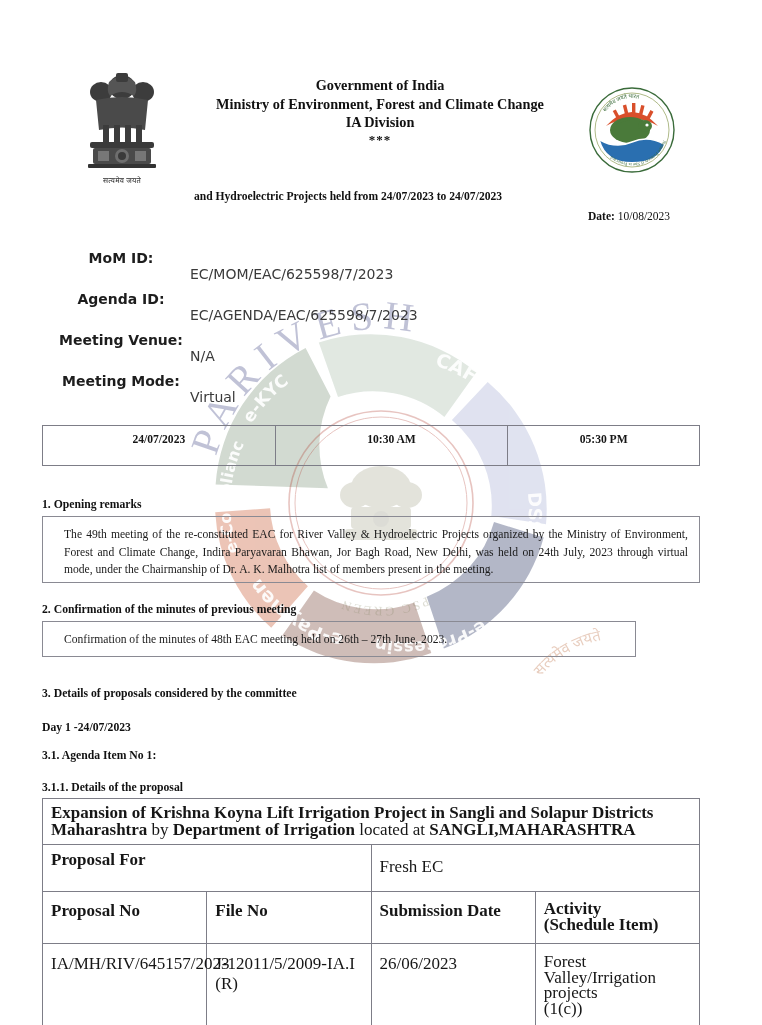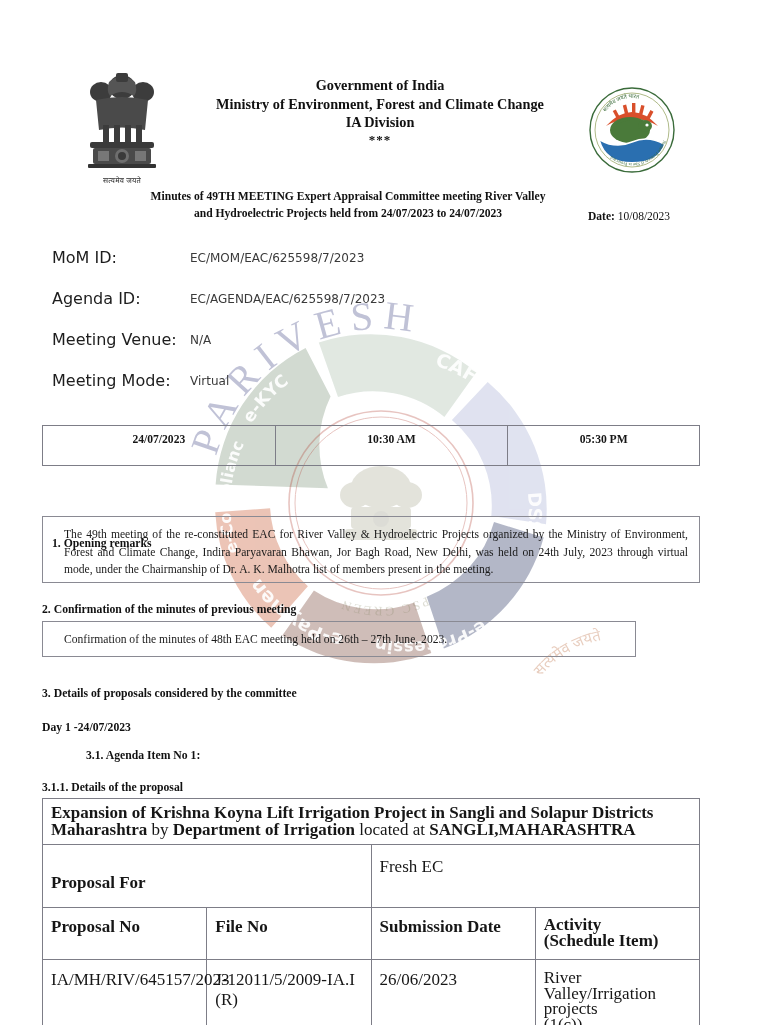--- a/index.html
+++ b/index.html
@@ -307,7 +307,6 @@
     </div>
 
     <div class="subtitle">
-      <div>Minutes of 49TH MEETING Expert Appraisal Committee meeting River Valley</div>
       <div>and Hydroelectric Projects held from 24/07/2023 to 24/07/2023</div>
     </div>
 

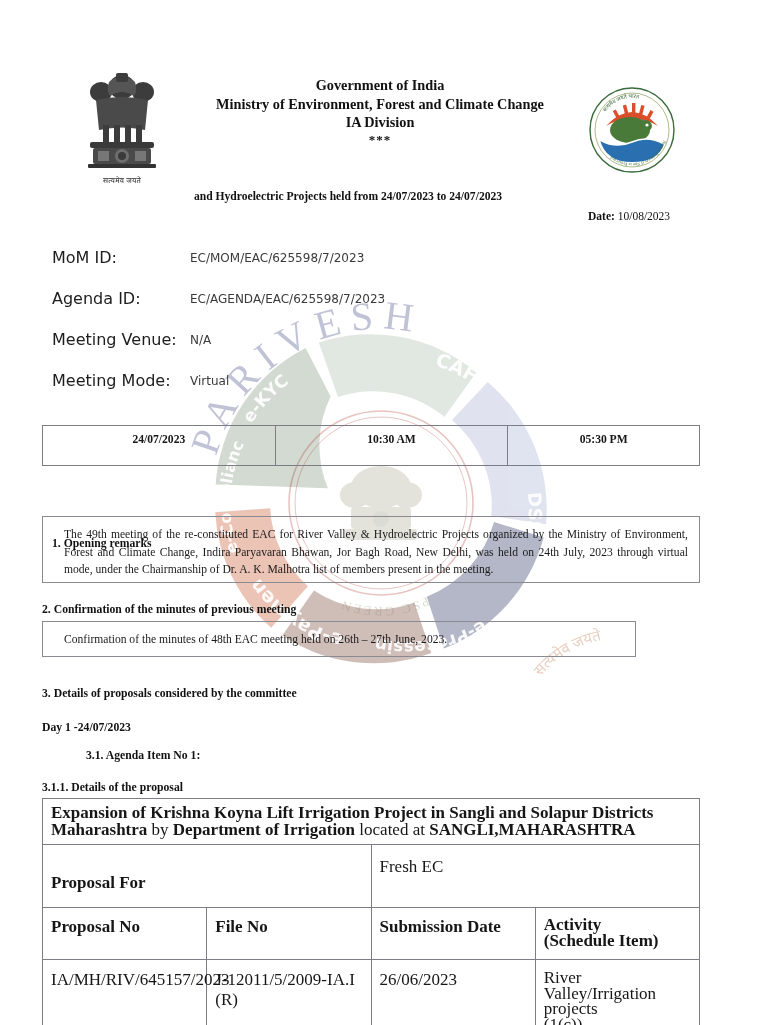--- a/index.html
+++ b/index.html
@@ -76,8 +76,9 @@
   .meta-label{
     width:138px;flex:0 0 138px;
     font-family:"DejaVu Sans",sans-serif;
-    font-weight:400;font-size:16px;color:#1d1d1d;
+    font-weight:700;font-size:14px;color:#1d1d1d;
     line-height:14px;
+    text-align:center;
   }
   .meta-value{
     font-family:"DejaVu Sans",sans-serif;

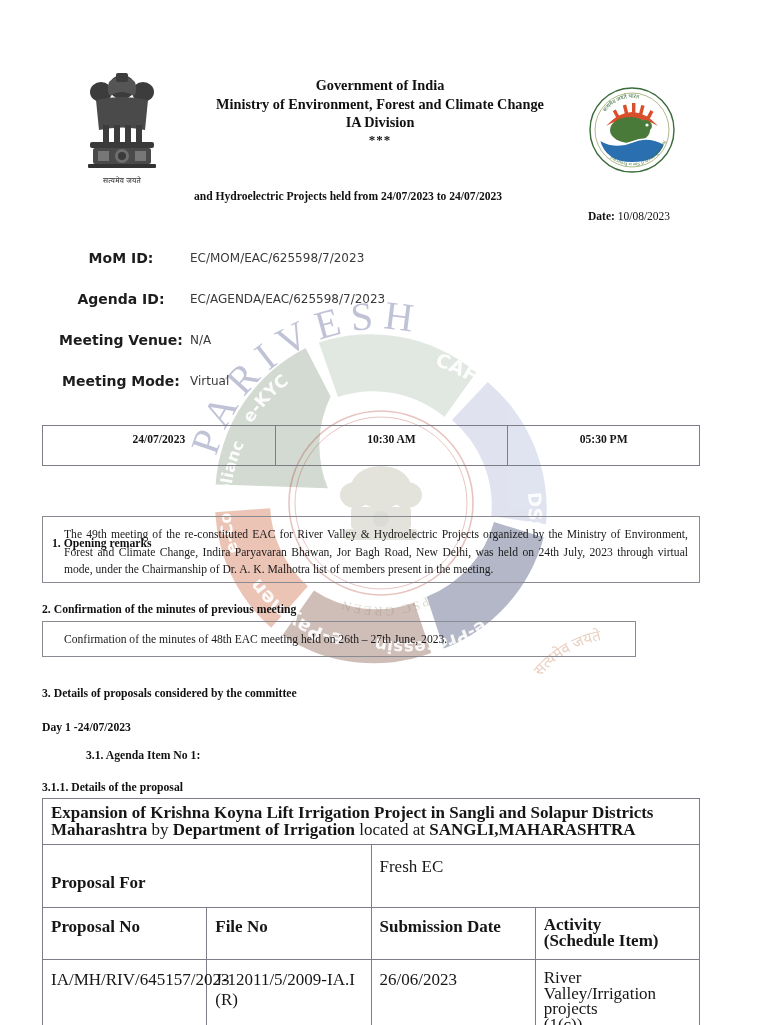--- a/index.html
+++ b/index.html
@@ -82,7 +82,7 @@
   }
   .meta-value{
     font-family:"DejaVu Sans",sans-serif;
-    font-size:12px;color:#3a3a3a;line-height:14px;
+    font-size:14px;color:#3a3a3a;line-height:14px;margin-top:16px;
   }
 
   

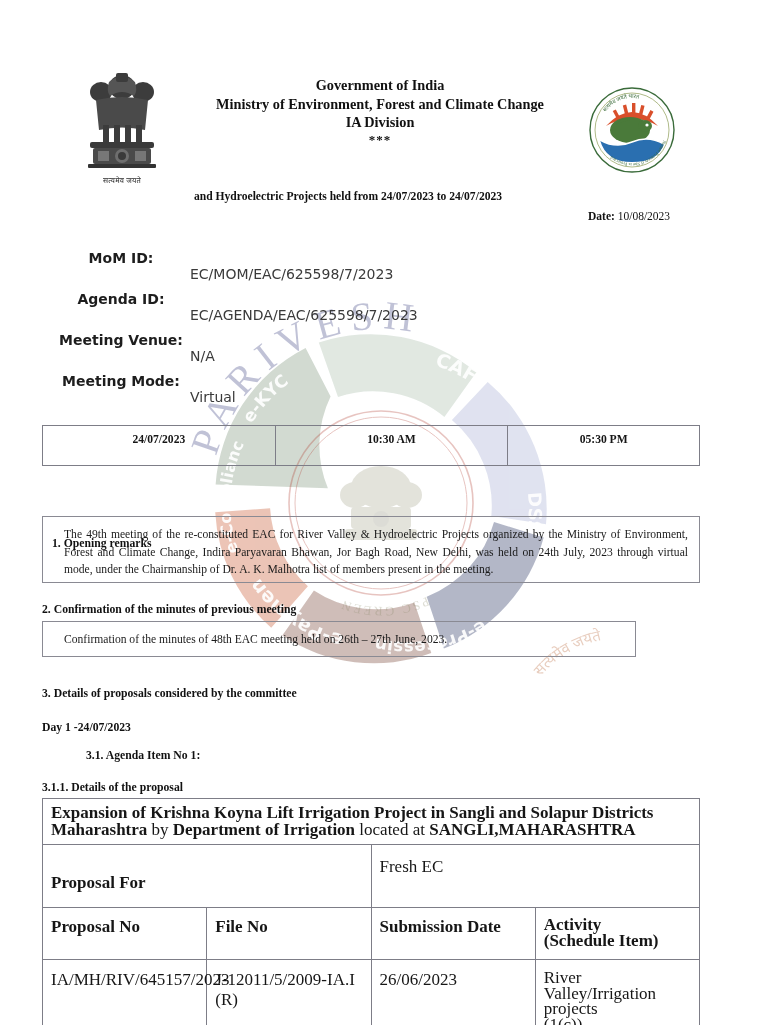--- a/index.html
+++ b/index.html
@@ -347,7 +347,7 @@
         </table>
     </div>
 
-    <div class="sec-head" style="left:52px;top:498px;margin-top:39px;">1. Opening remarks</div>
+    <div class="sec-head" style="left:42px;top:498px;">1. Opening remarks</div>
     <div class="box" style="left:42px;top:516px;width:658px;height:67px;">The 49th meeting of the re-constituted EAC for River Valley &amp; Hydroelectric Projects organized by the Ministry of Environment, Forest and Climate Change, Indira Paryavaran Bhawan, Jor Bagh Road, New Delhi, was held on 24th July, 2023 through virtual mode, under the Chairmanship of Dr. A. K. Malhotra list of members present in the meeting.</div>
 
     <div class="sec-head" style="left:42px;top:603px;">2. Confirmation of the minutes of previous meeting</div>

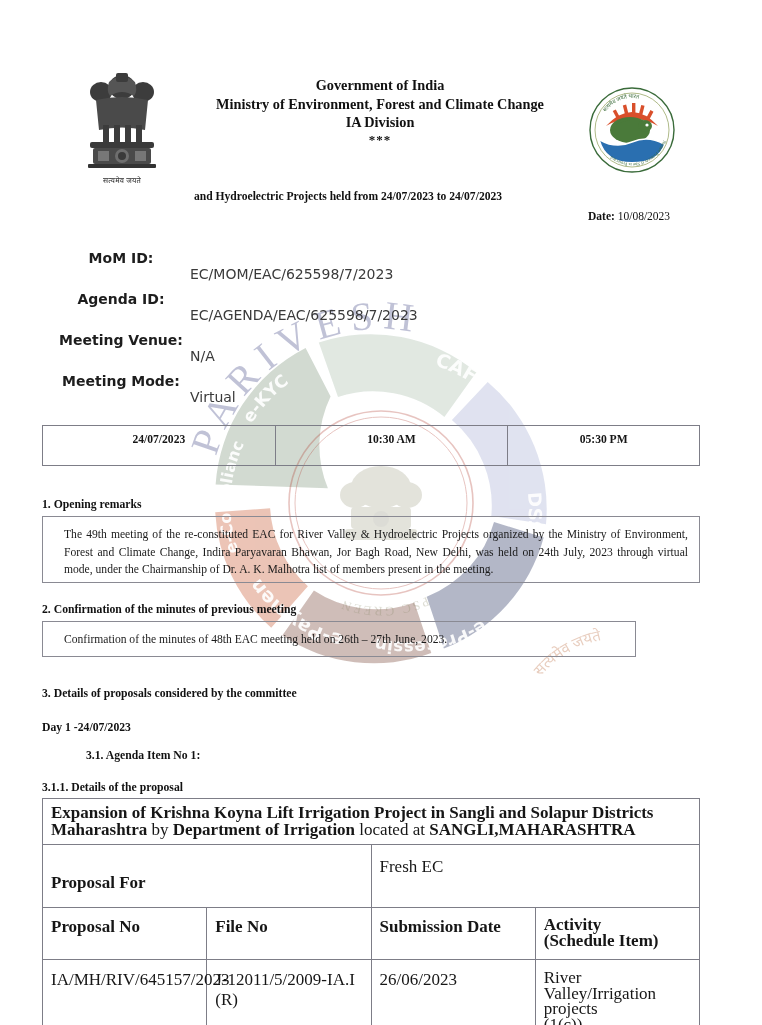--- a/index.html
+++ b/index.html
@@ -355,7 +355,7 @@
 
     <div class="sec-head" style="left:42px;top:687px;">3. Details of proposals considered by the committee</div>
     <div class="sec-head" style="left:42px;top:721px;">Day 1 -24/07/2023</div>
-    <div class="sec-head" style="left:42px;top:749px;margin-left:44px;">3.1. Agenda Item No 1:</div>
+    <div class="sec-head" style="left:42px;top:749px;">3.1. Agenda Item No 1:</div>
     <div class="sec-head" style="left:42px;top:781px;">3.1.1. Details of the proposal</div>
 
     <div class="prop-wrap">

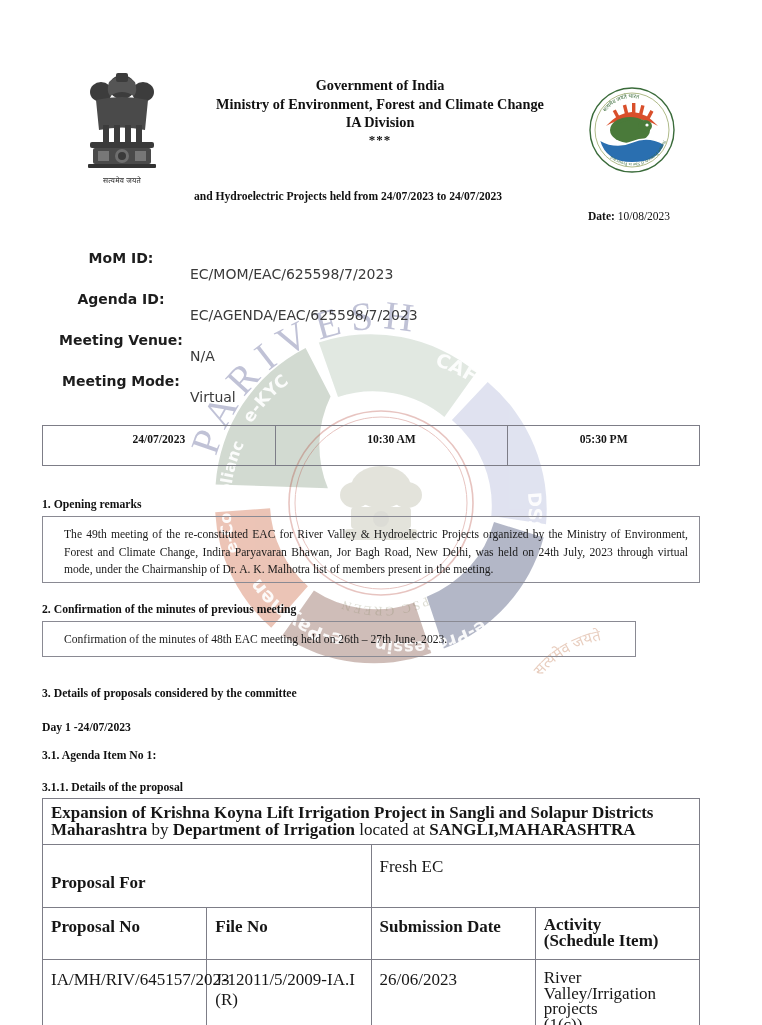--- a/index.html
+++ b/index.html
@@ -367,7 +367,7 @@
           </td>
         </tr>
         <tr>
-          <td colspan="2" class="lbl" style="width:51%;padding-top:28px;padding-bottom:14px;">Proposal For</td>
+          <td colspan="2" class="lbl" style="width:51%;padding-top:5px;padding-bottom:14px;">Proposal For</td>
           <td colspan="2" style="padding-top:12px;padding-bottom:14px;">Fresh EC</td>
         </tr>
         <tr class="row-head">

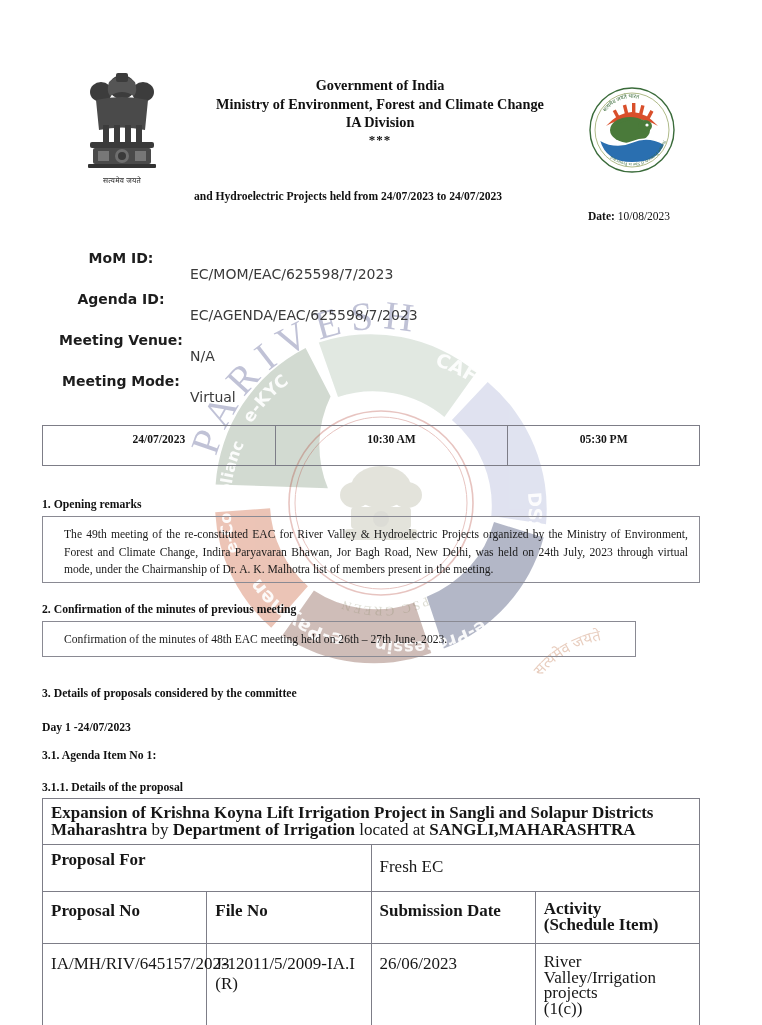--- a/index.html
+++ b/index.html
@@ -384,7 +384,7 @@
           <td>J-12011/5/2009-IA.I (R)</td>
           <td>26/06/2023</td>
           <td class="cell-2line">
-            <div>River Valley/Irrigation projects</div>
+            <div>Forest Valley/Irrigation projects</div>
             <div>(1(c))</div>
           </td>
         </tr>

